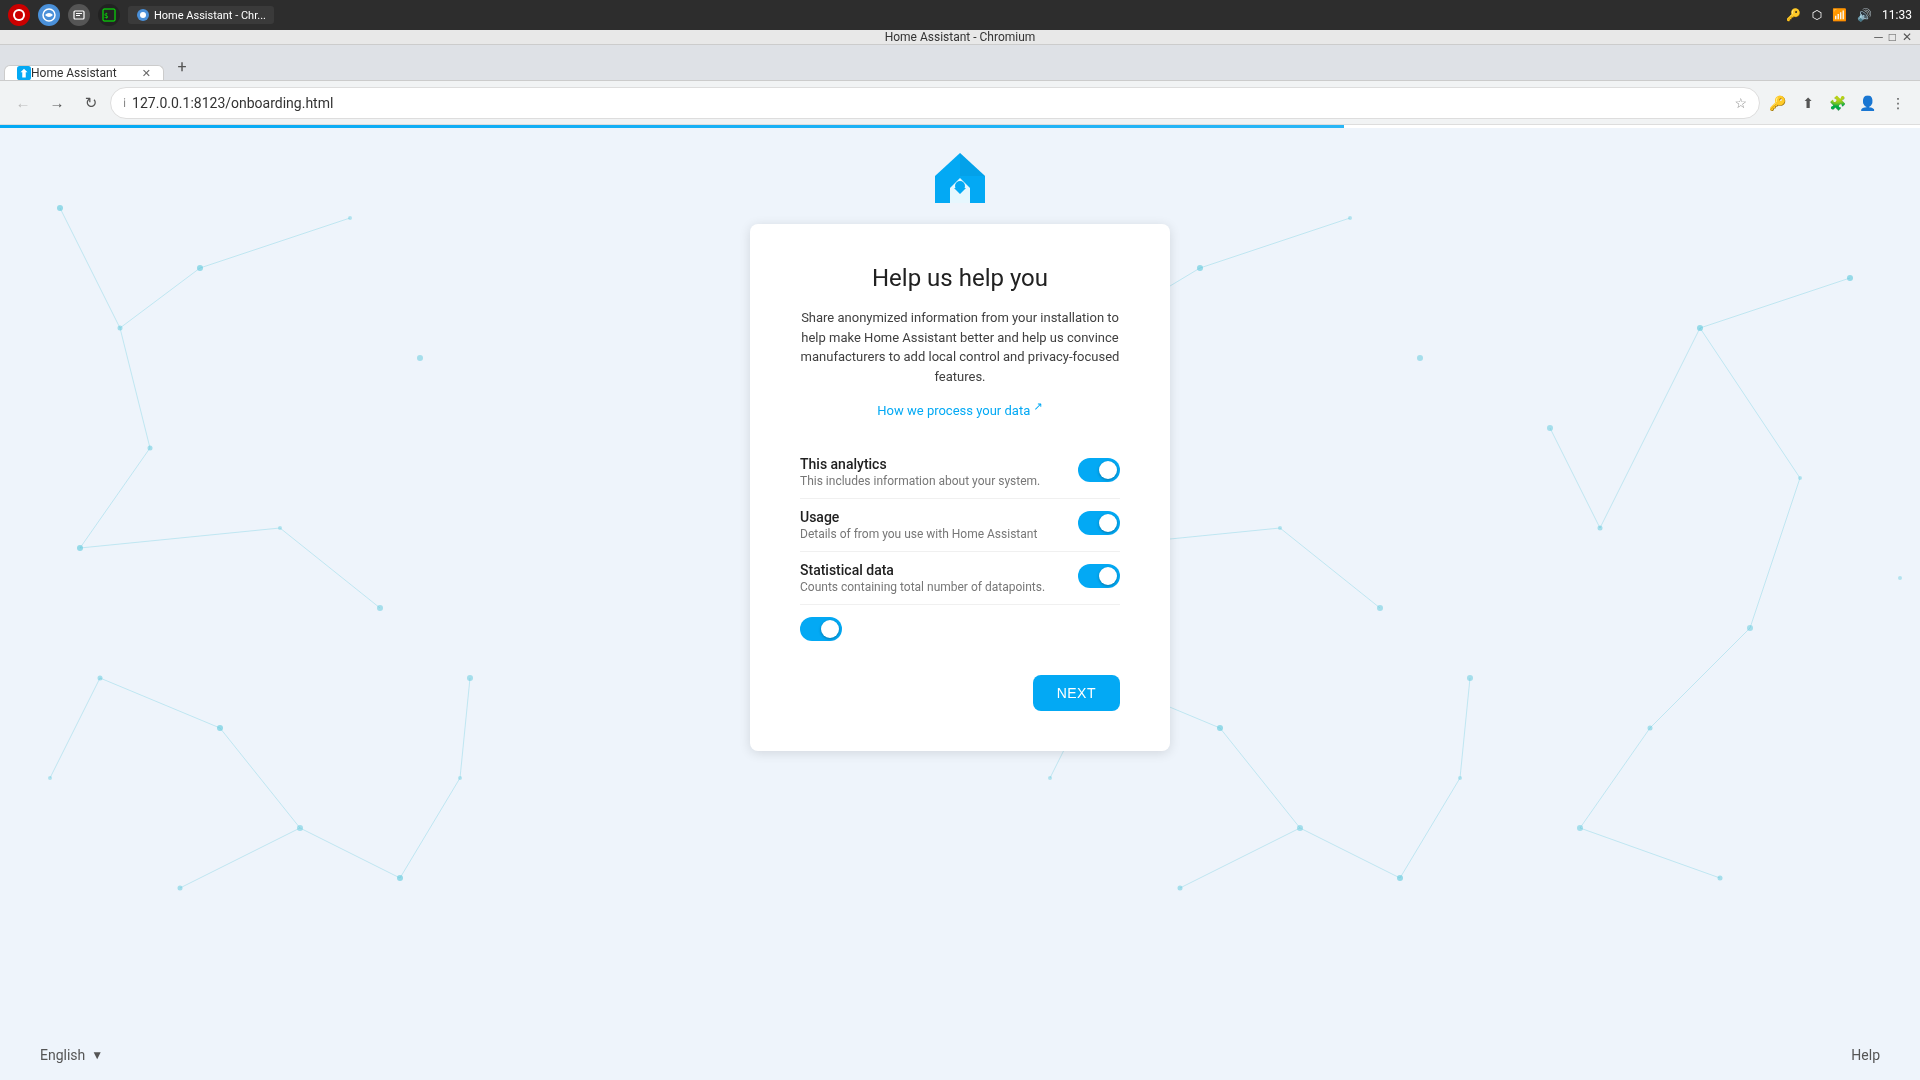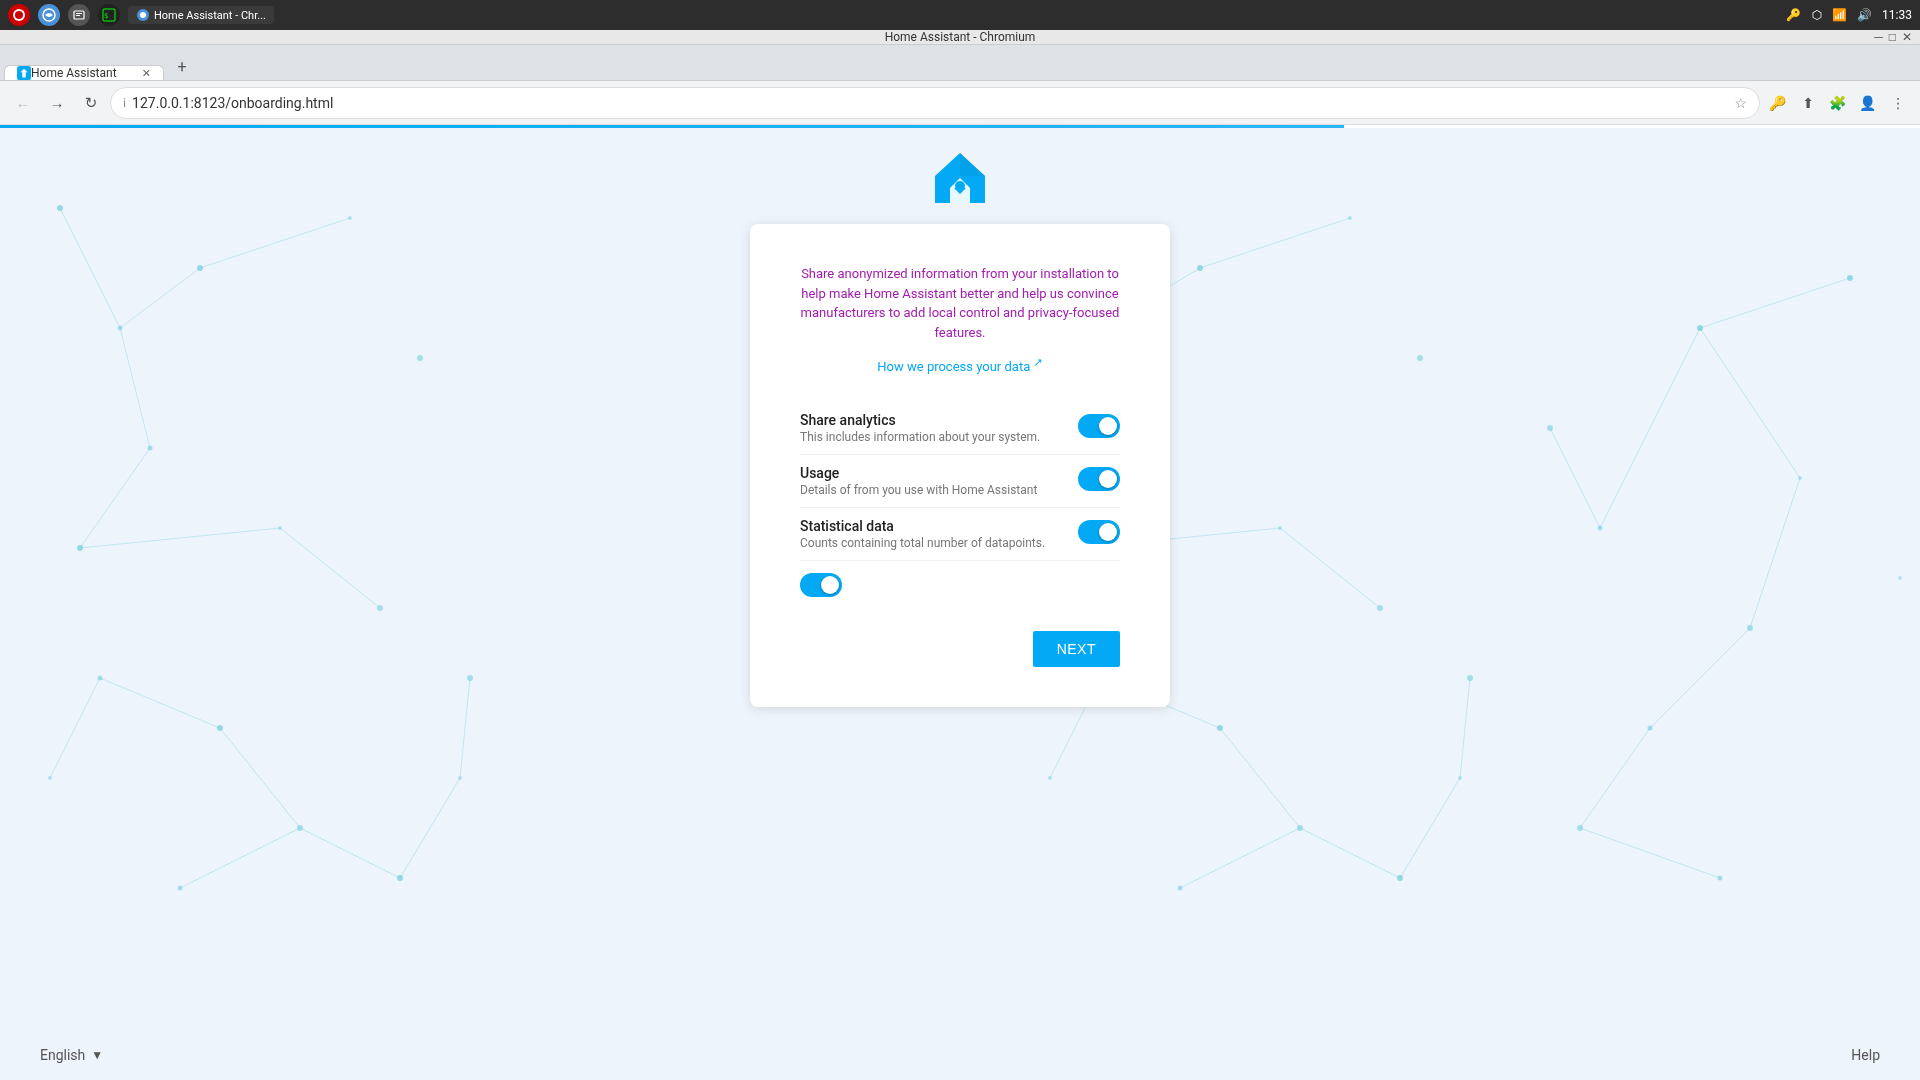--- a/index.html
+++ b/index.html
@@ -555,6 +555,7 @@
       </div>
 
       <div class="card">
+        <h1 class="card-title">Help us help you</h1>
         <p class="card-description">Share anonymized information from your installation to help make Home Assistant better and help us convince manufacturers to add local control and privacy-focused features.</p>
         <a class="card-link" href="#">
           <span>How we process your data</span>

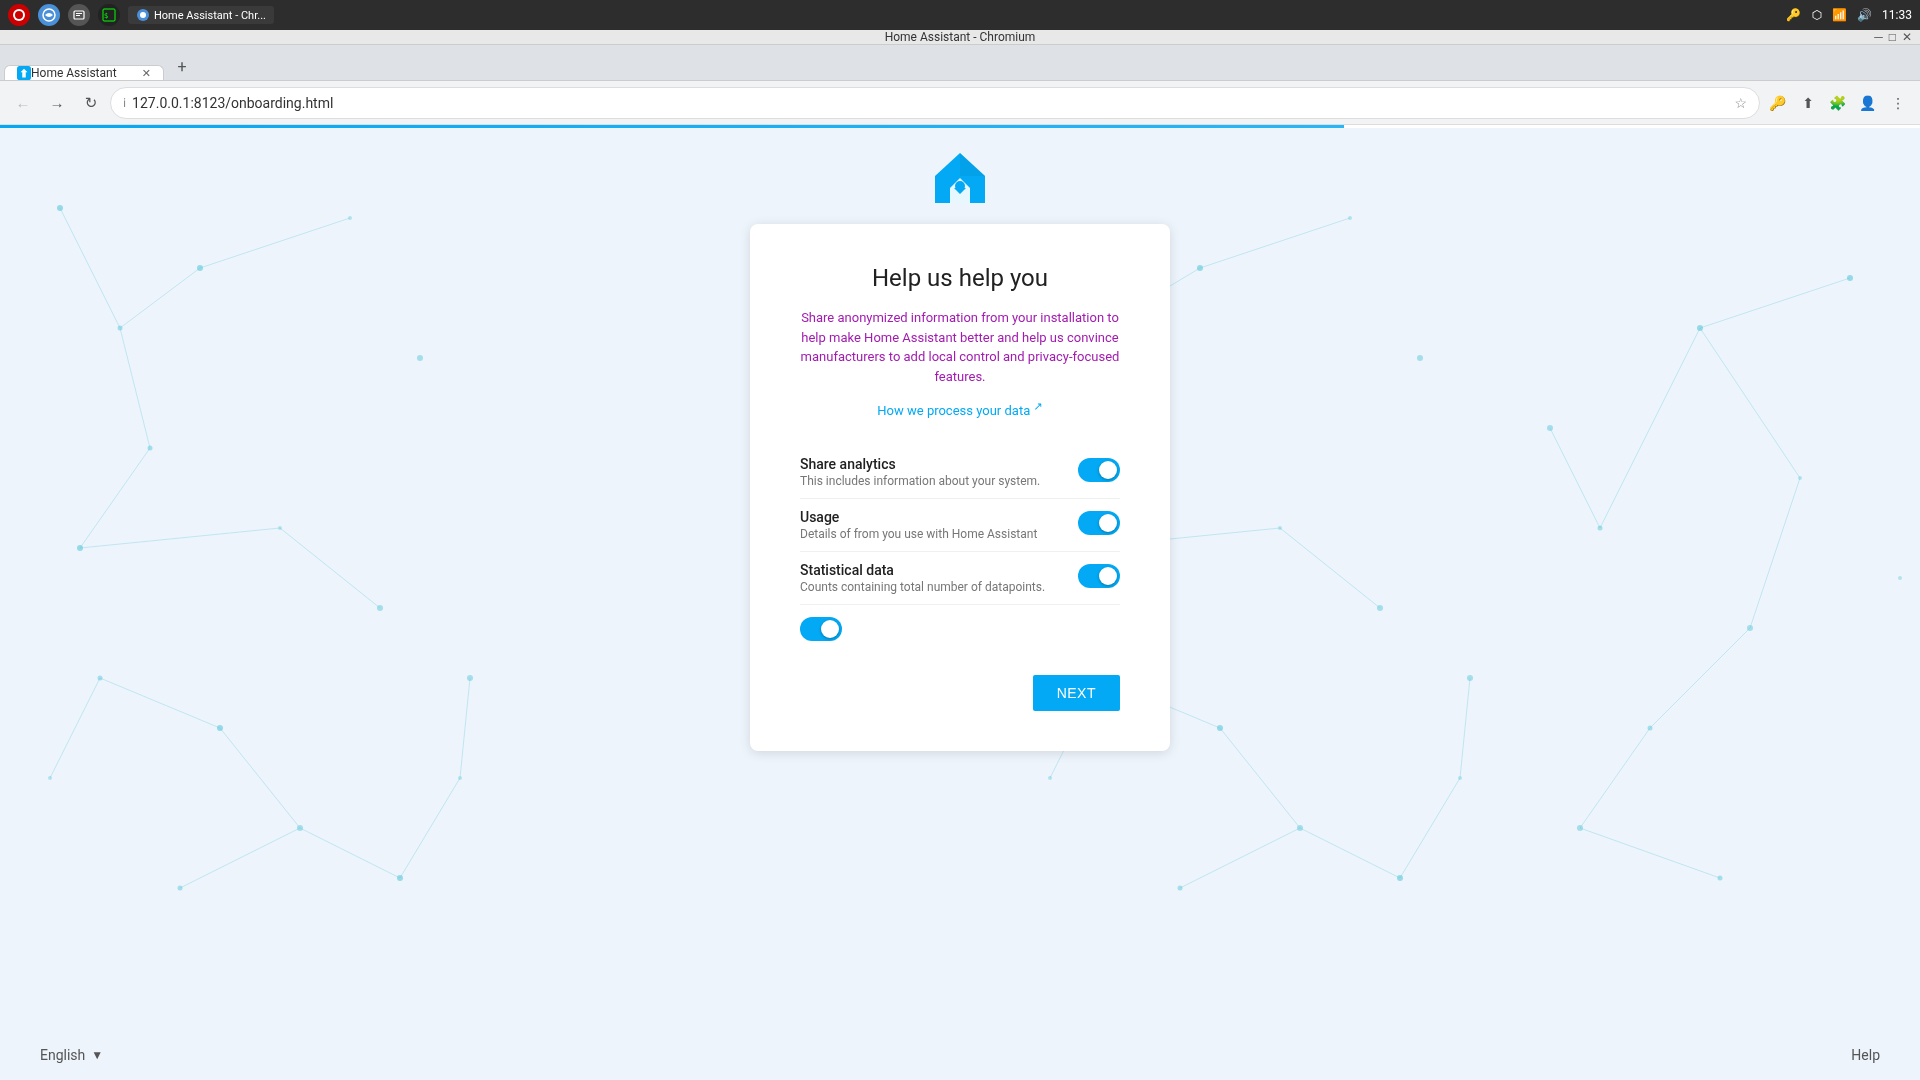--- a/index.html
+++ b/index.html
@@ -235,7 +235,7 @@
 
     .card-description {
       font-size: 13px;
-      color: #a21caf;
+      color: #404040;
       text-align: center;
       line-height: 1.5;
       margin-bottom: 14px;

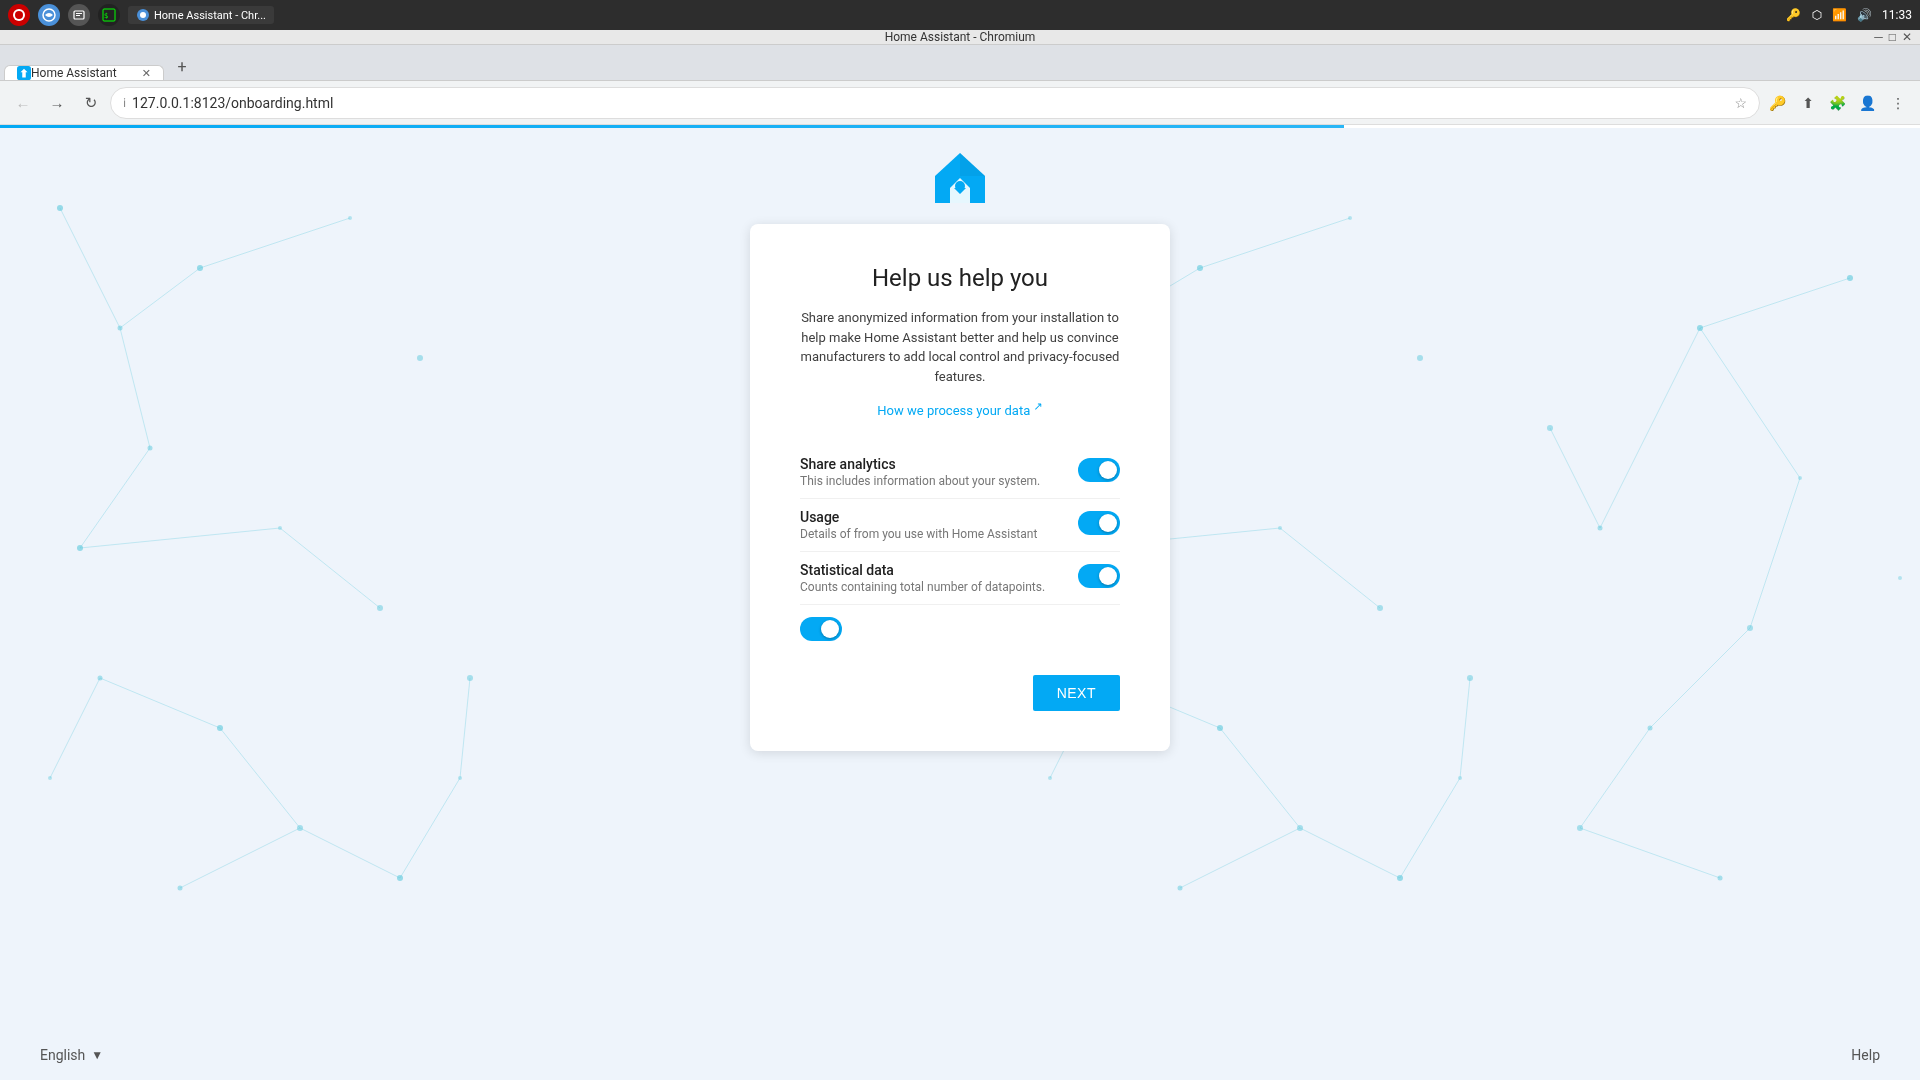--- a/index.html
+++ b/index.html
@@ -565,7 +565,7 @@
         <div id="toggle-container">
             <div class="toggle-row">
               <div class="toggle-label-group">
-                <span class="toggle-label">Share analytics</span>
+                <span class="toggle-label">This analytics</span>
                 <span class="toggle-desc">This includes information about your system.</span>
               </div>
               <label class="toggle-switch"><input type="checkbox" checked="" style=""><span class="toggle-slider"></span></label>

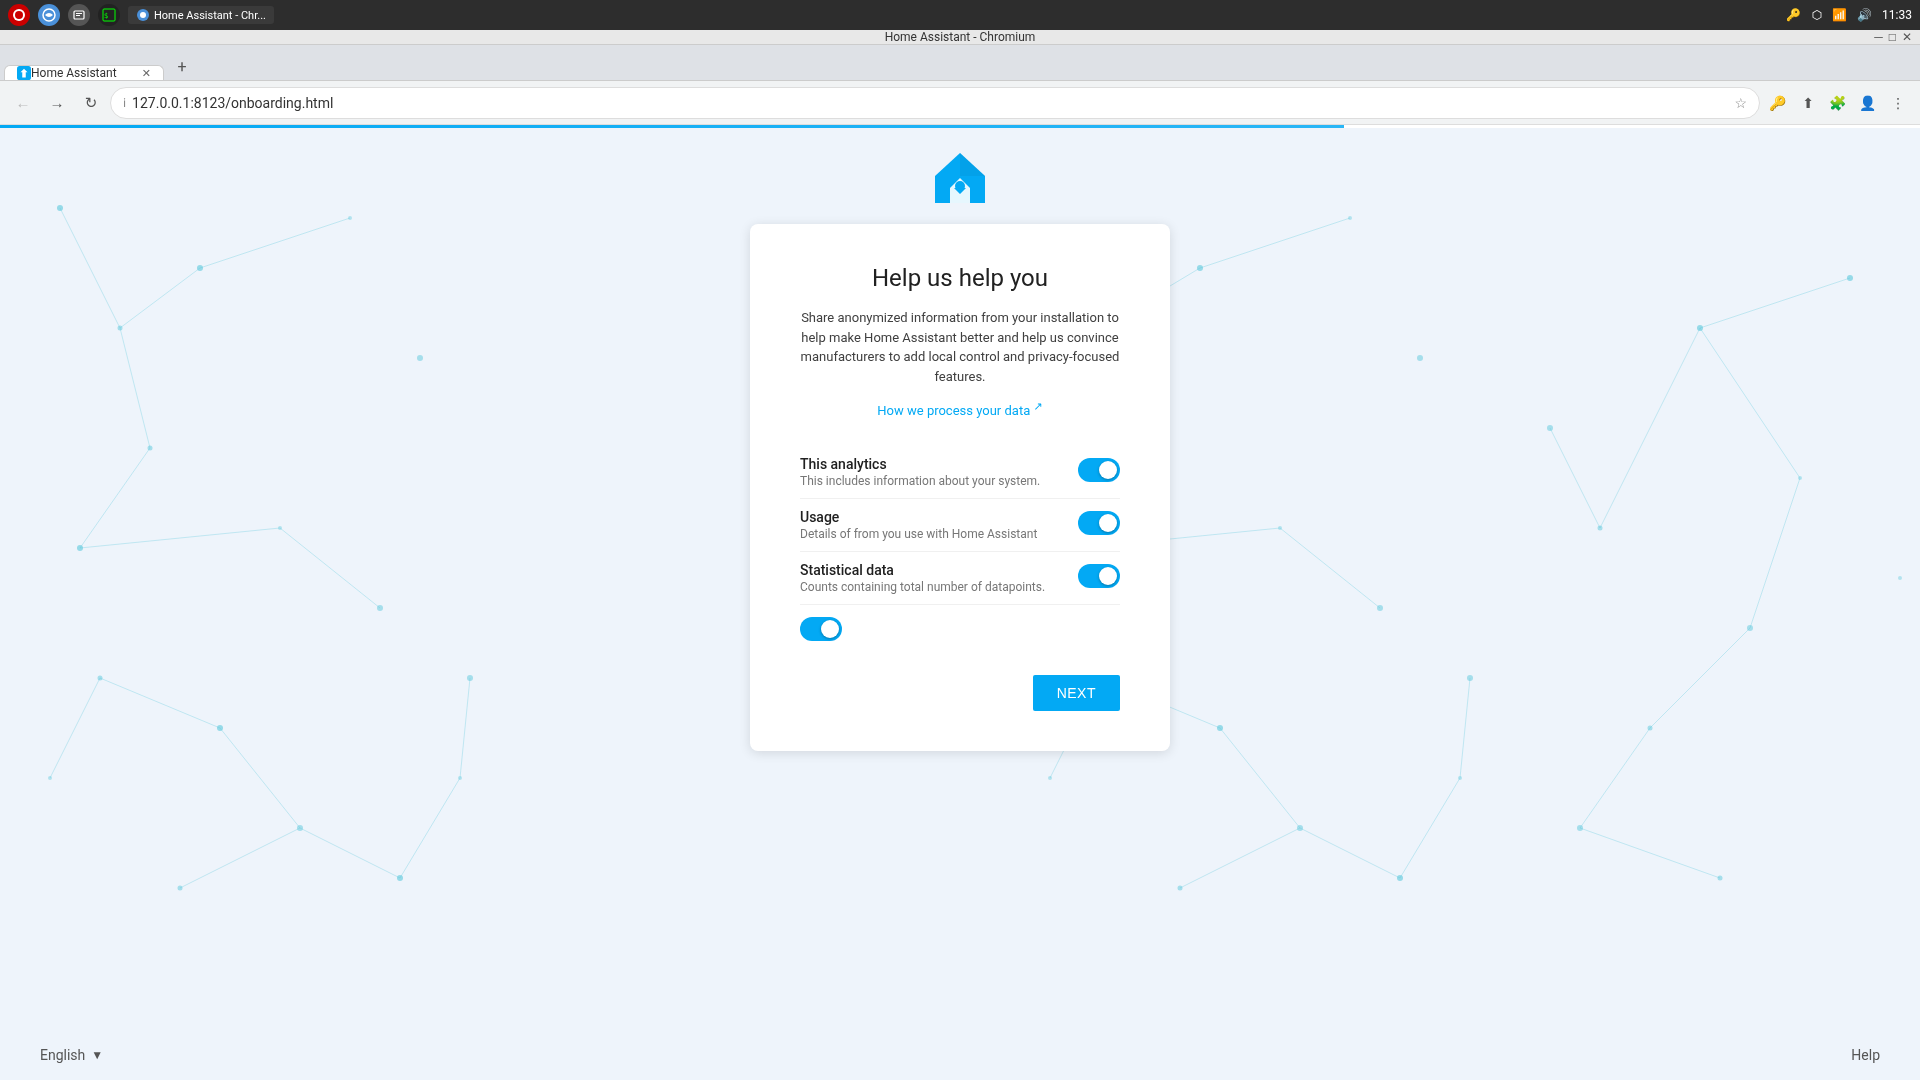--- a/index.html
+++ b/index.html
@@ -316,7 +316,7 @@
       background: #03a9f4;
       color: #fff;
       border: none;
-      border-radius: 2px;
+      border-radius: 8px;
       padding: 10px 24px;
       font-size: 14px;
       font-weight: 500;

